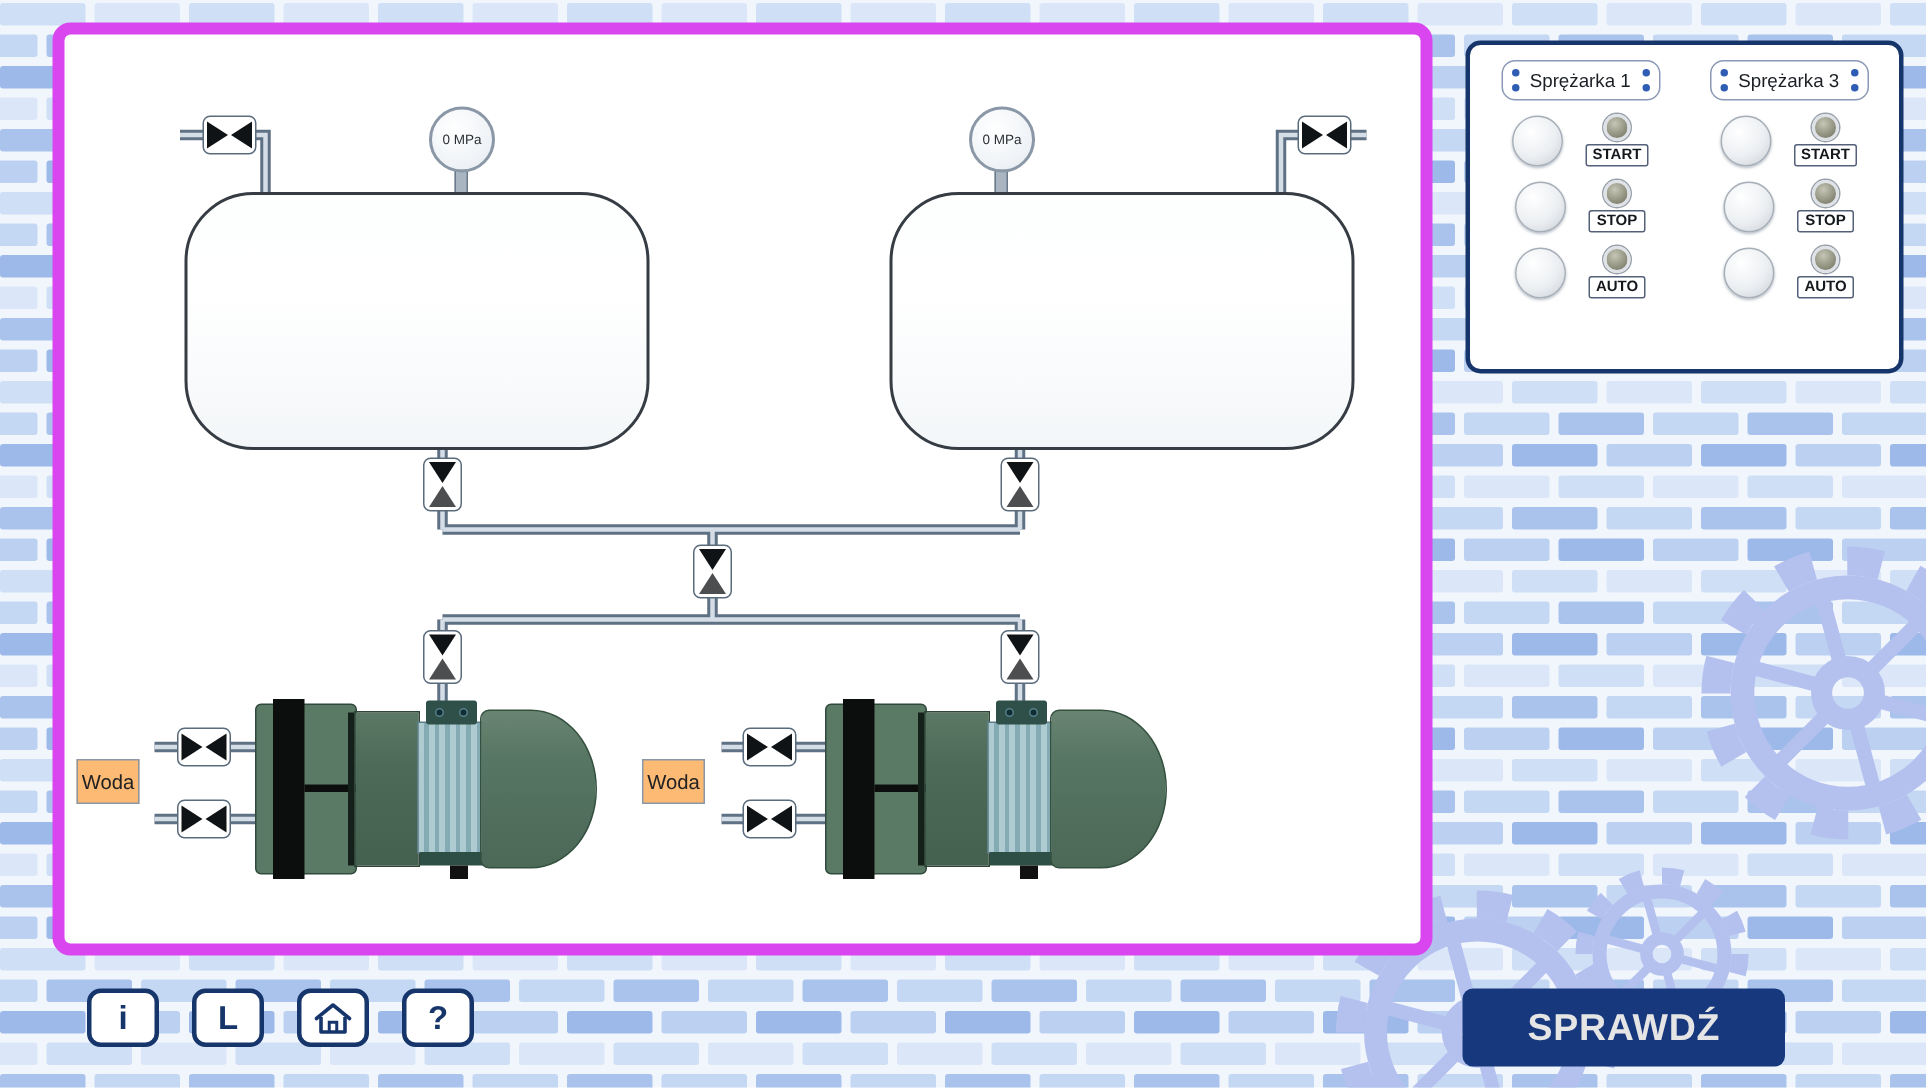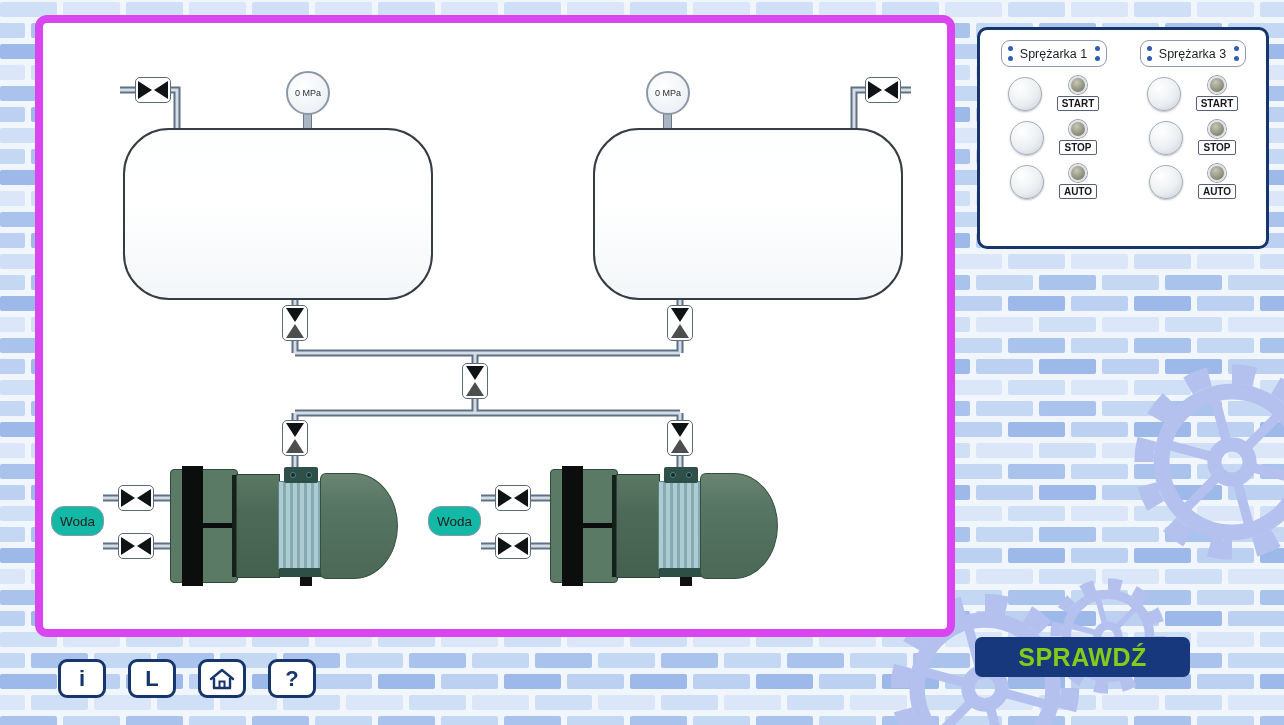--- a/index.html
+++ b/index.html
@@ -50,7 +50,7 @@
         border-radius:6px 44px 44px 6px / 6px 53px 53px 6px;}
   .compressor .c-nub{position:absolute;left:132px;top:108px;width:12px;height:9px;background:#111;}
 
-  .woda{position:absolute;width:53px;height:30px;background:#14b8a6;border:1.5px solid #8a97a6;border-radius:13px;
+  .woda{position:absolute;width:42px;height:30px;background:#fdba74;border:1.5px solid #8a97a6;border-radius:0;
         box-sizing:border-box;display:flex;align-items:center;justify-content:center;font-size:13.5px;color:#222;}
 
   

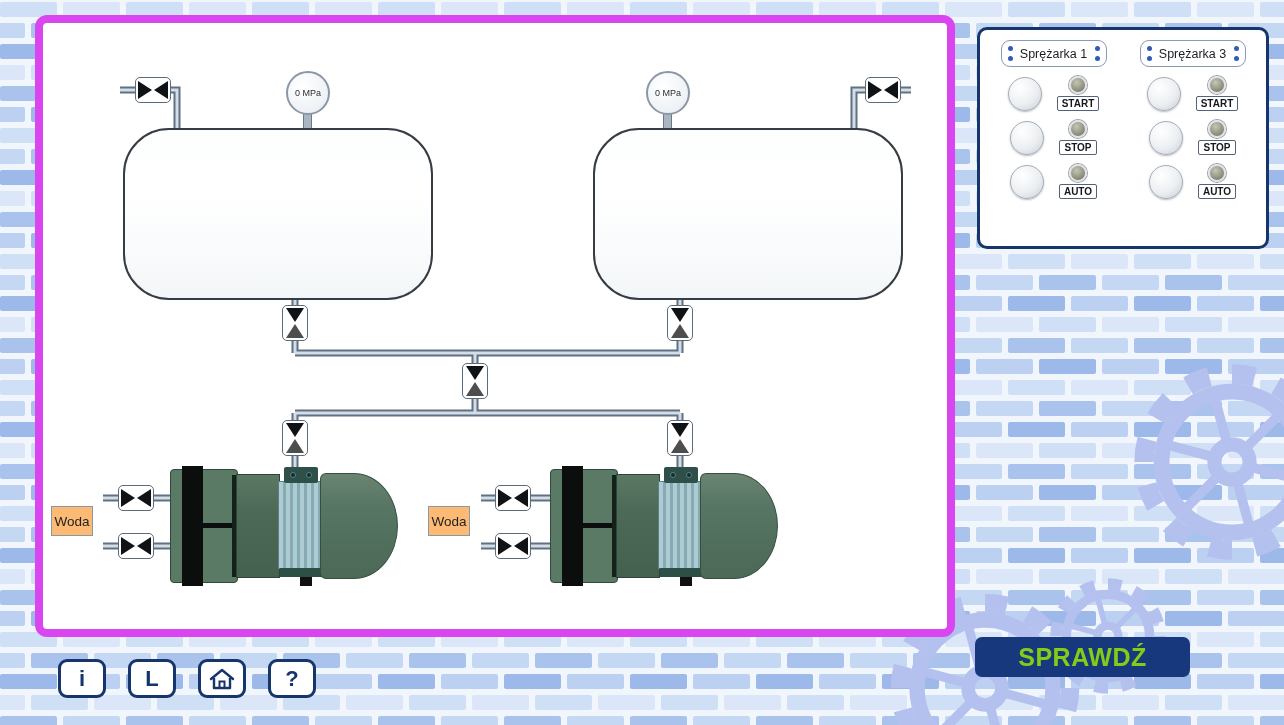--- a/index.html
+++ b/index.html
@@ -78,7 +78,7 @@
   .toolbar{position:absolute;left:58px;top:659px;display:flex;gap:22px;}
   .tbtn{width:48px;height:39px;background:#fff;border:3px solid #16356b;border-radius:9px;box-sizing:border-box;
         display:flex;align-items:center;justify-content:center;font-weight:bold;font-size:22px;color:#16356b;cursor:pointer;padding:0;}
-  .check{position:absolute;left:975px;top:637px;width:215px;height:40px;background:#17387d;color:#84cc16;border:none;
+  .check{position:absolute;left:975px;top:659px;width:215px;height:52px;background:#17387d;color:#e5e5e5;border:none;
          border-radius:7px;font-family:inherit;font-weight:bold;font-size:25px;letter-spacing:.5px;cursor:pointer;}
 </style>
 </head>

